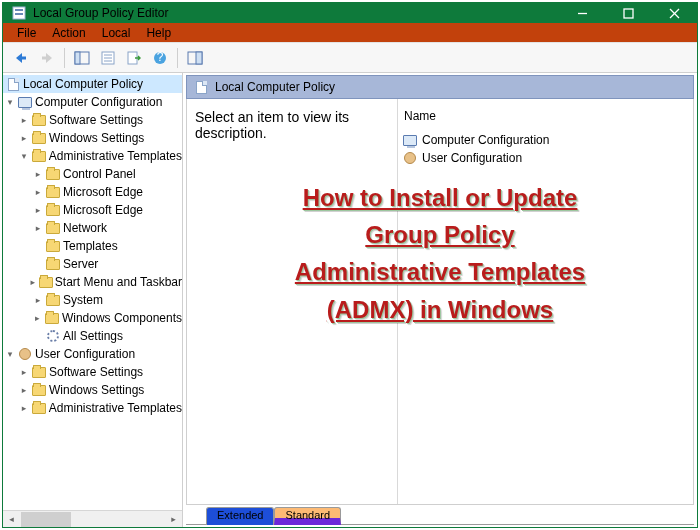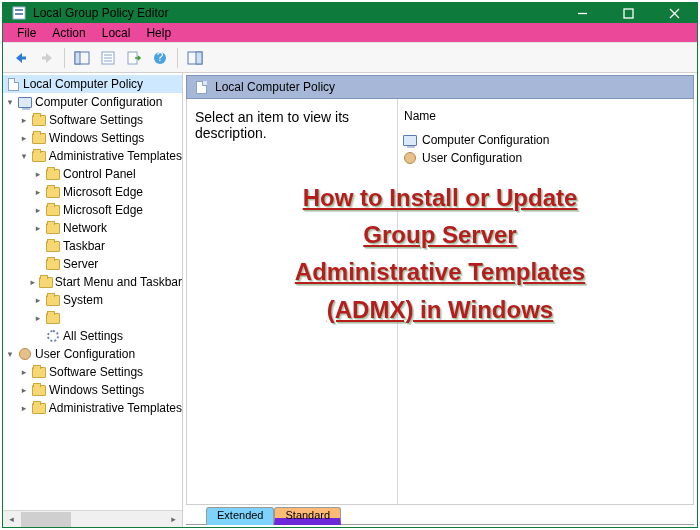--- a/index.html
+++ b/index.html
@@ -13,7 +13,7 @@
   .winbtn{width:46px;display:flex;align-items:center;justify-content:center;color:#fff}
   .winbtn svg{width:11px;height:11px;stroke:#fff;stroke-width:1.3;fill:none}
   
-  .menubar{height:20px;display:flex;align-items:center;padding:2px 6px;border-bottom:1px solid #e3e3e3;background:#ec4899}
+  .menubar{height:20px;display:flex;align-items:center;padding:2px 6px;border-bottom:1px solid #e3e3e3;background:#c2410c}
   .menuitem{padding:1px 8px;font-size:12px}
   
   .toolbar{height:30px;display:flex;align-items:center;padding:2px 6px;gap:2px;border-bottom:1px solid #d0d0d0;background:#f7f7f7}

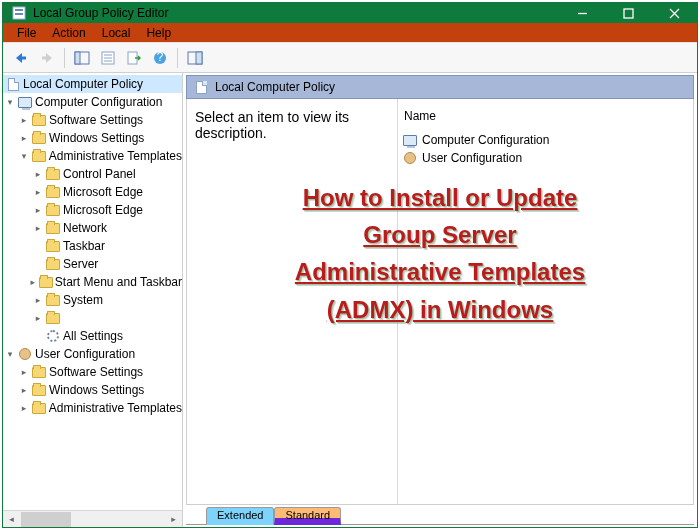--- a/index.html
+++ b/index.html
@@ -233,7 +233,7 @@
             <span class="ic">
               <span class="folder"></span>
             </span>
-            <span class="tlabel">Taskbar</span>
+            <span class="tlabel">Templates</span>
           </div>
         <div class="node">
             <span class="indent" style="width:28px"></span>

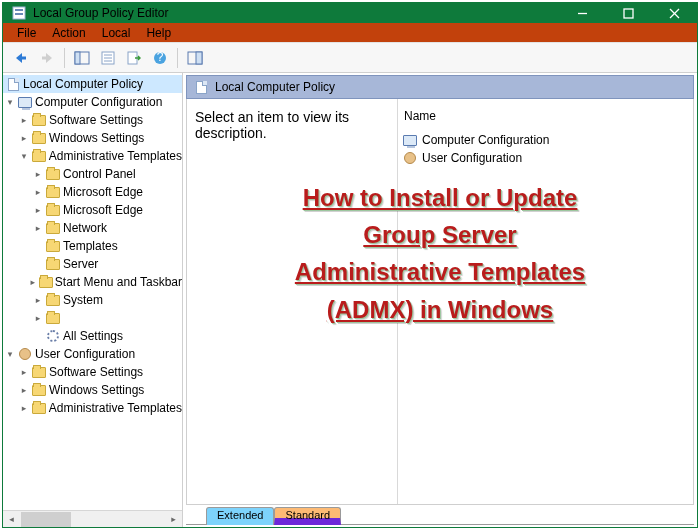--- a/index.html
+++ b/index.html
@@ -343,7 +343,7 @@
 
         <div class="overlay">
           <span class="line">How to Install or Update </span><br>
-          <span class="line">Group Server </span><br>
+          <span class="line">Group Policy </span><br>
           <span class="line">Administrative Templates </span><br>
           <span class="line">(ADMX) in Windows</span>
         </div>

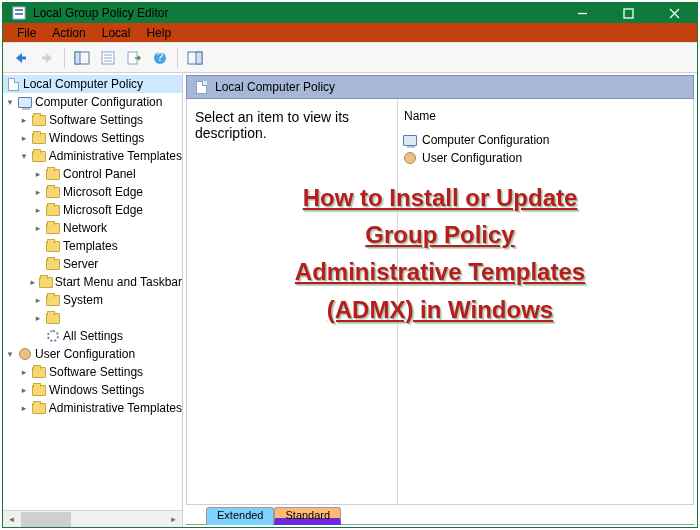--- a/index.html
+++ b/index.html
@@ -265,6 +265,7 @@
             <span class="ic">
               <span class="folder"></span>
             </span>
+            <span class="tlabel">Windows Components</span>
           </div>
         <div class="node">
             <span class="indent" style="width:28px"></span>

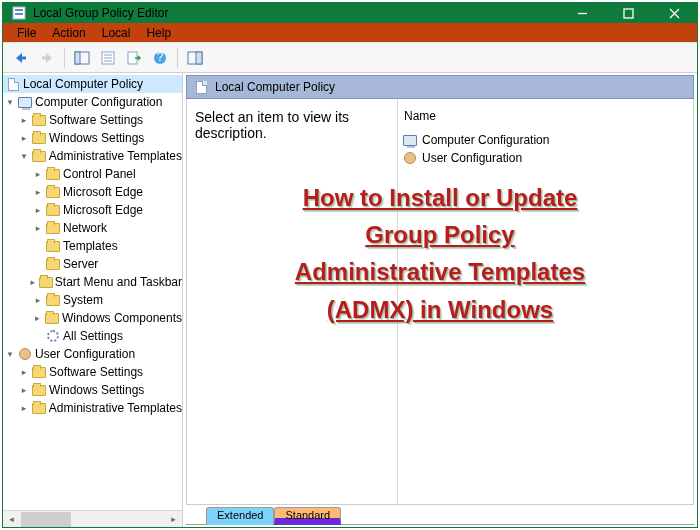--- a/index.html
+++ b/index.html
@@ -49,7 +49,7 @@
   .overlay .line{display:inline;font-size:24px;font-weight:700;color:#b91c1c;text-decoration:underline;line-height:1.55;text-shadow:1px 1px 0 #9cc79f,2px 2px 1px rgba(0,0,0,.18)}
   .tabs{height:20px;margin:0 3px 2px 3px;display:flex;align-items:flex-end;background:#fff}
   .tabs .lead{width:20px;height:18px;border-bottom:1px solid #9a9a9a}
-  .tab{height:18px;padding:1px 10px 0 10px;border:1px solid #9a9a9a;border-top-left-radius:3px;border-top-right-radius:3px;border-bottom:none;background:#7dd3fc;font-size:11px;position:relative}
+  .tab{height:18px;padding:1px 10px 0 10px;border:1px solid #9a9a9a;border-top-left-radius:3px;border-top-right-radius:3px;border-bottom:none;background:#1d4ed8;font-size:11px;position:relative}
   .tab.inactive{background:#fdba74;border-bottom:7px solid #6d28d9}
   .tabs .rest{flex:1;height:18px;border-bottom:1px solid #9a9a9a}
   

